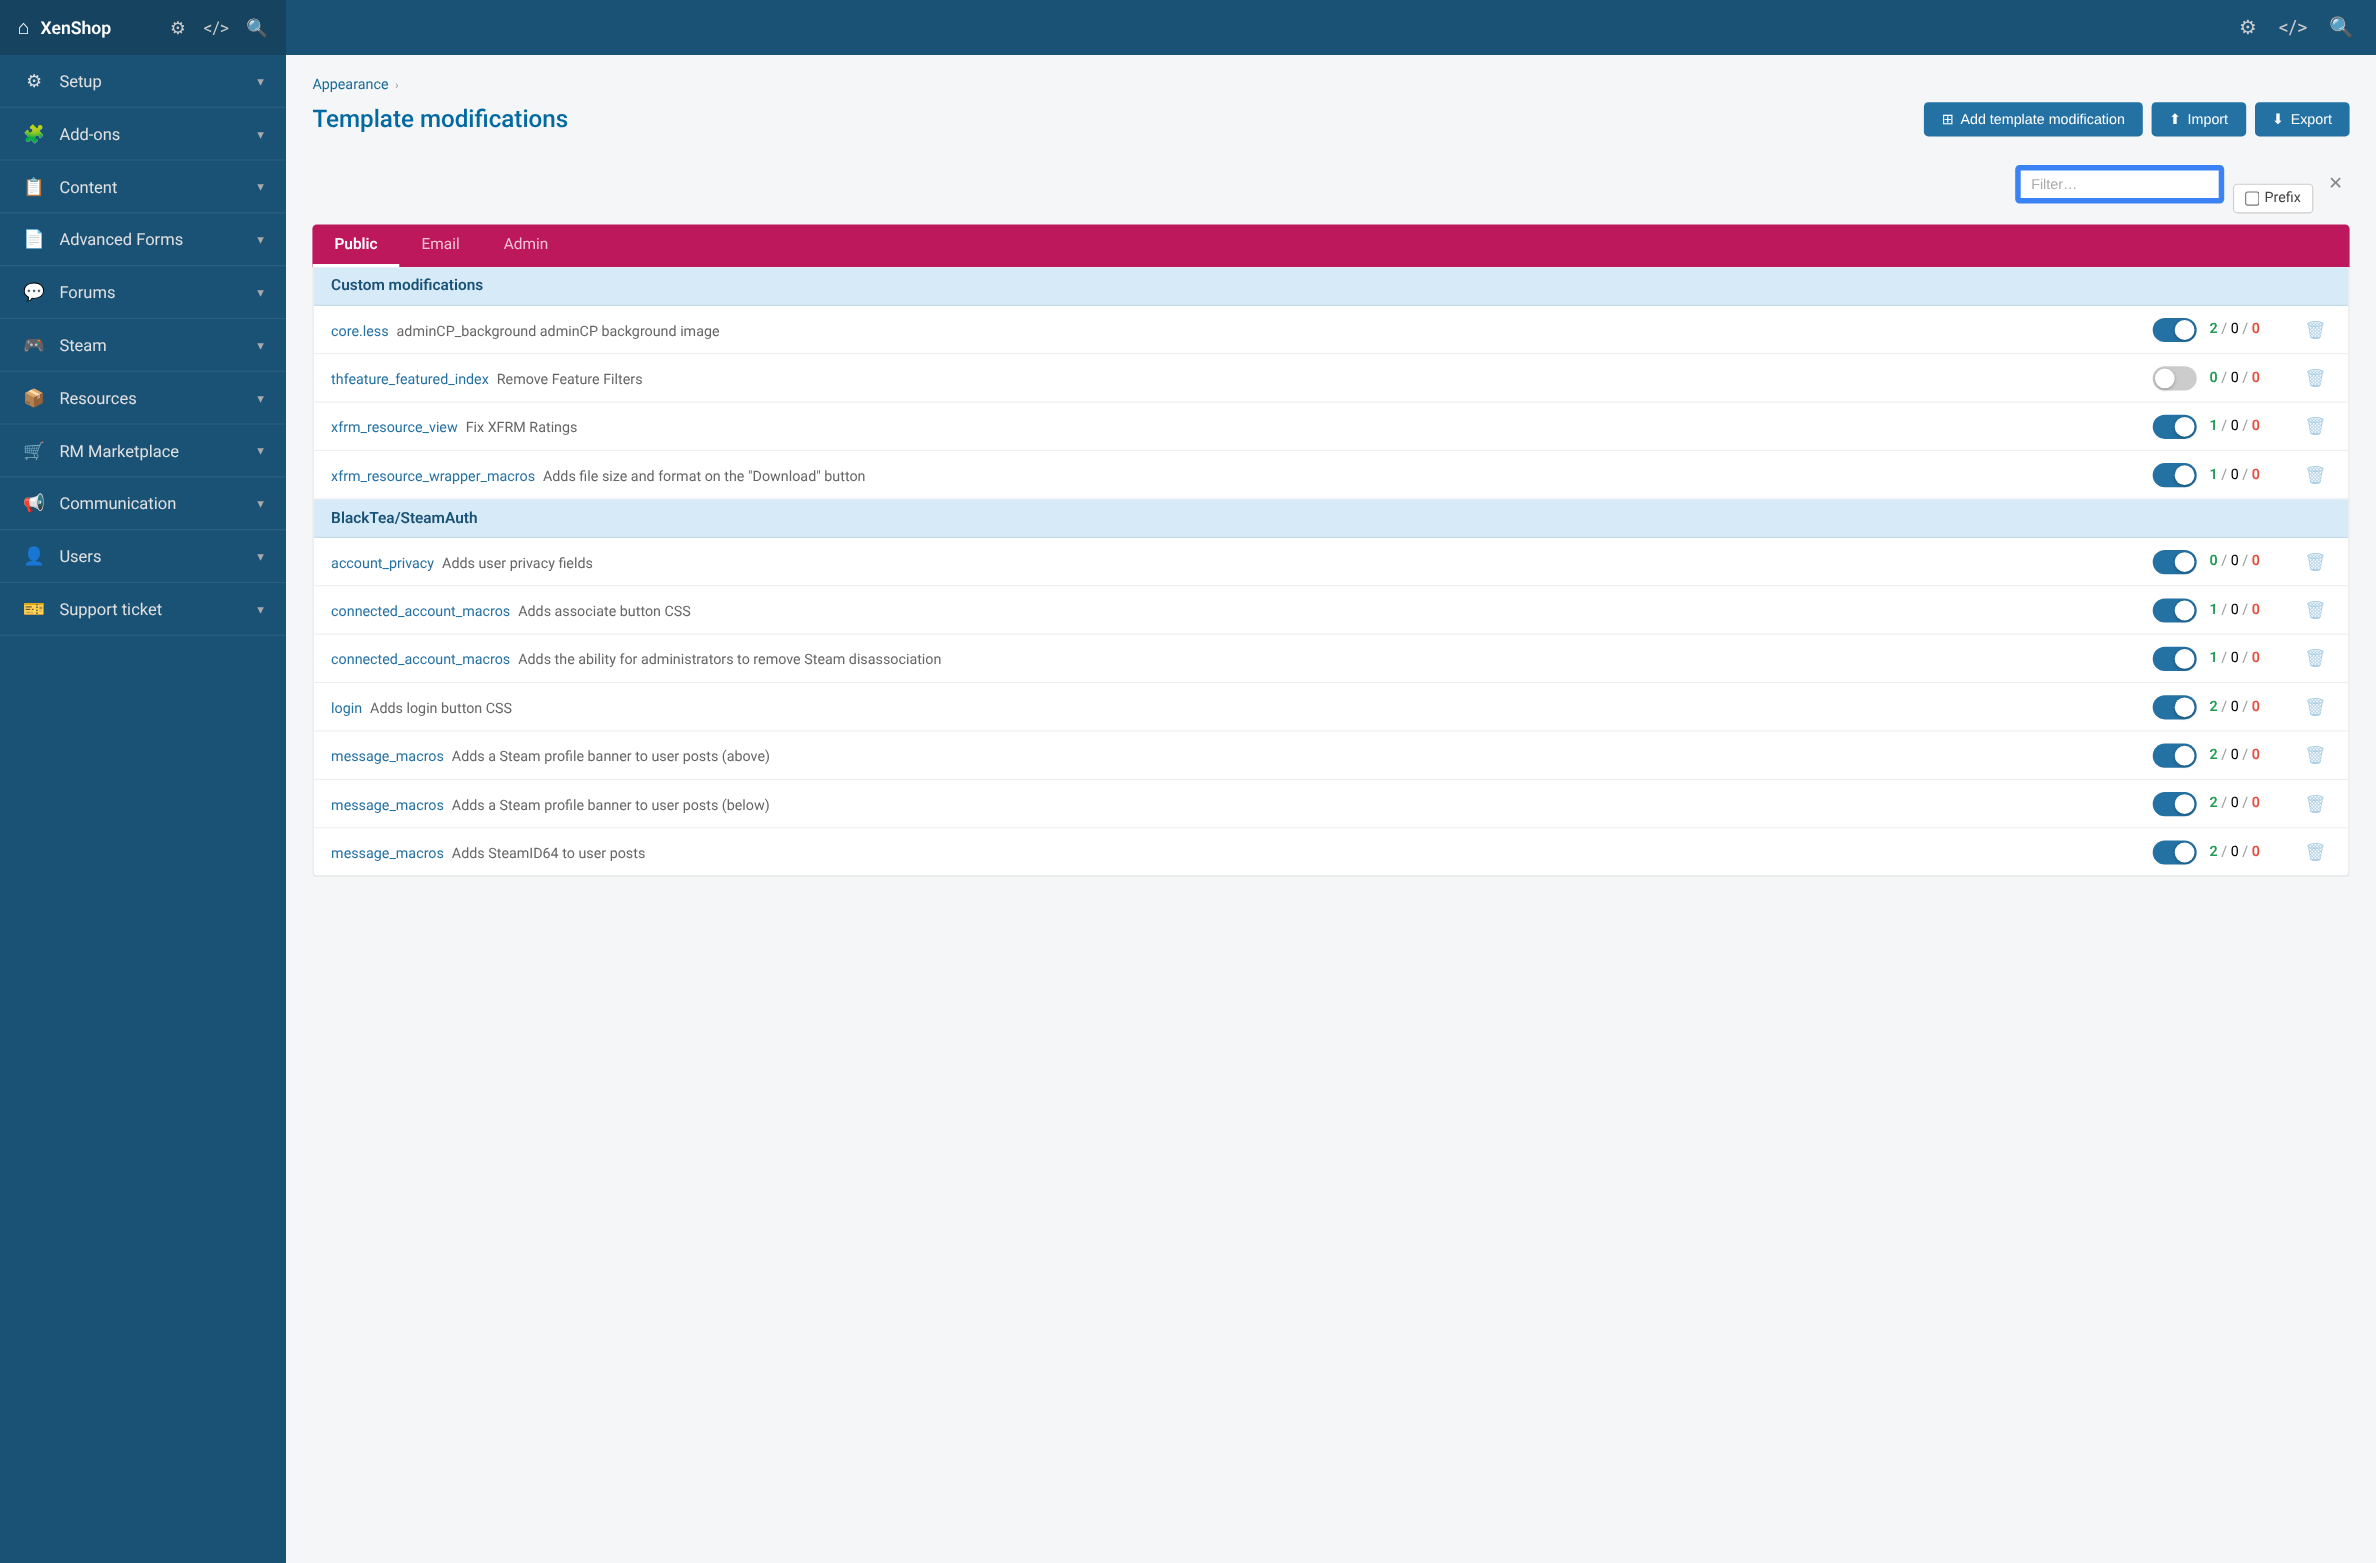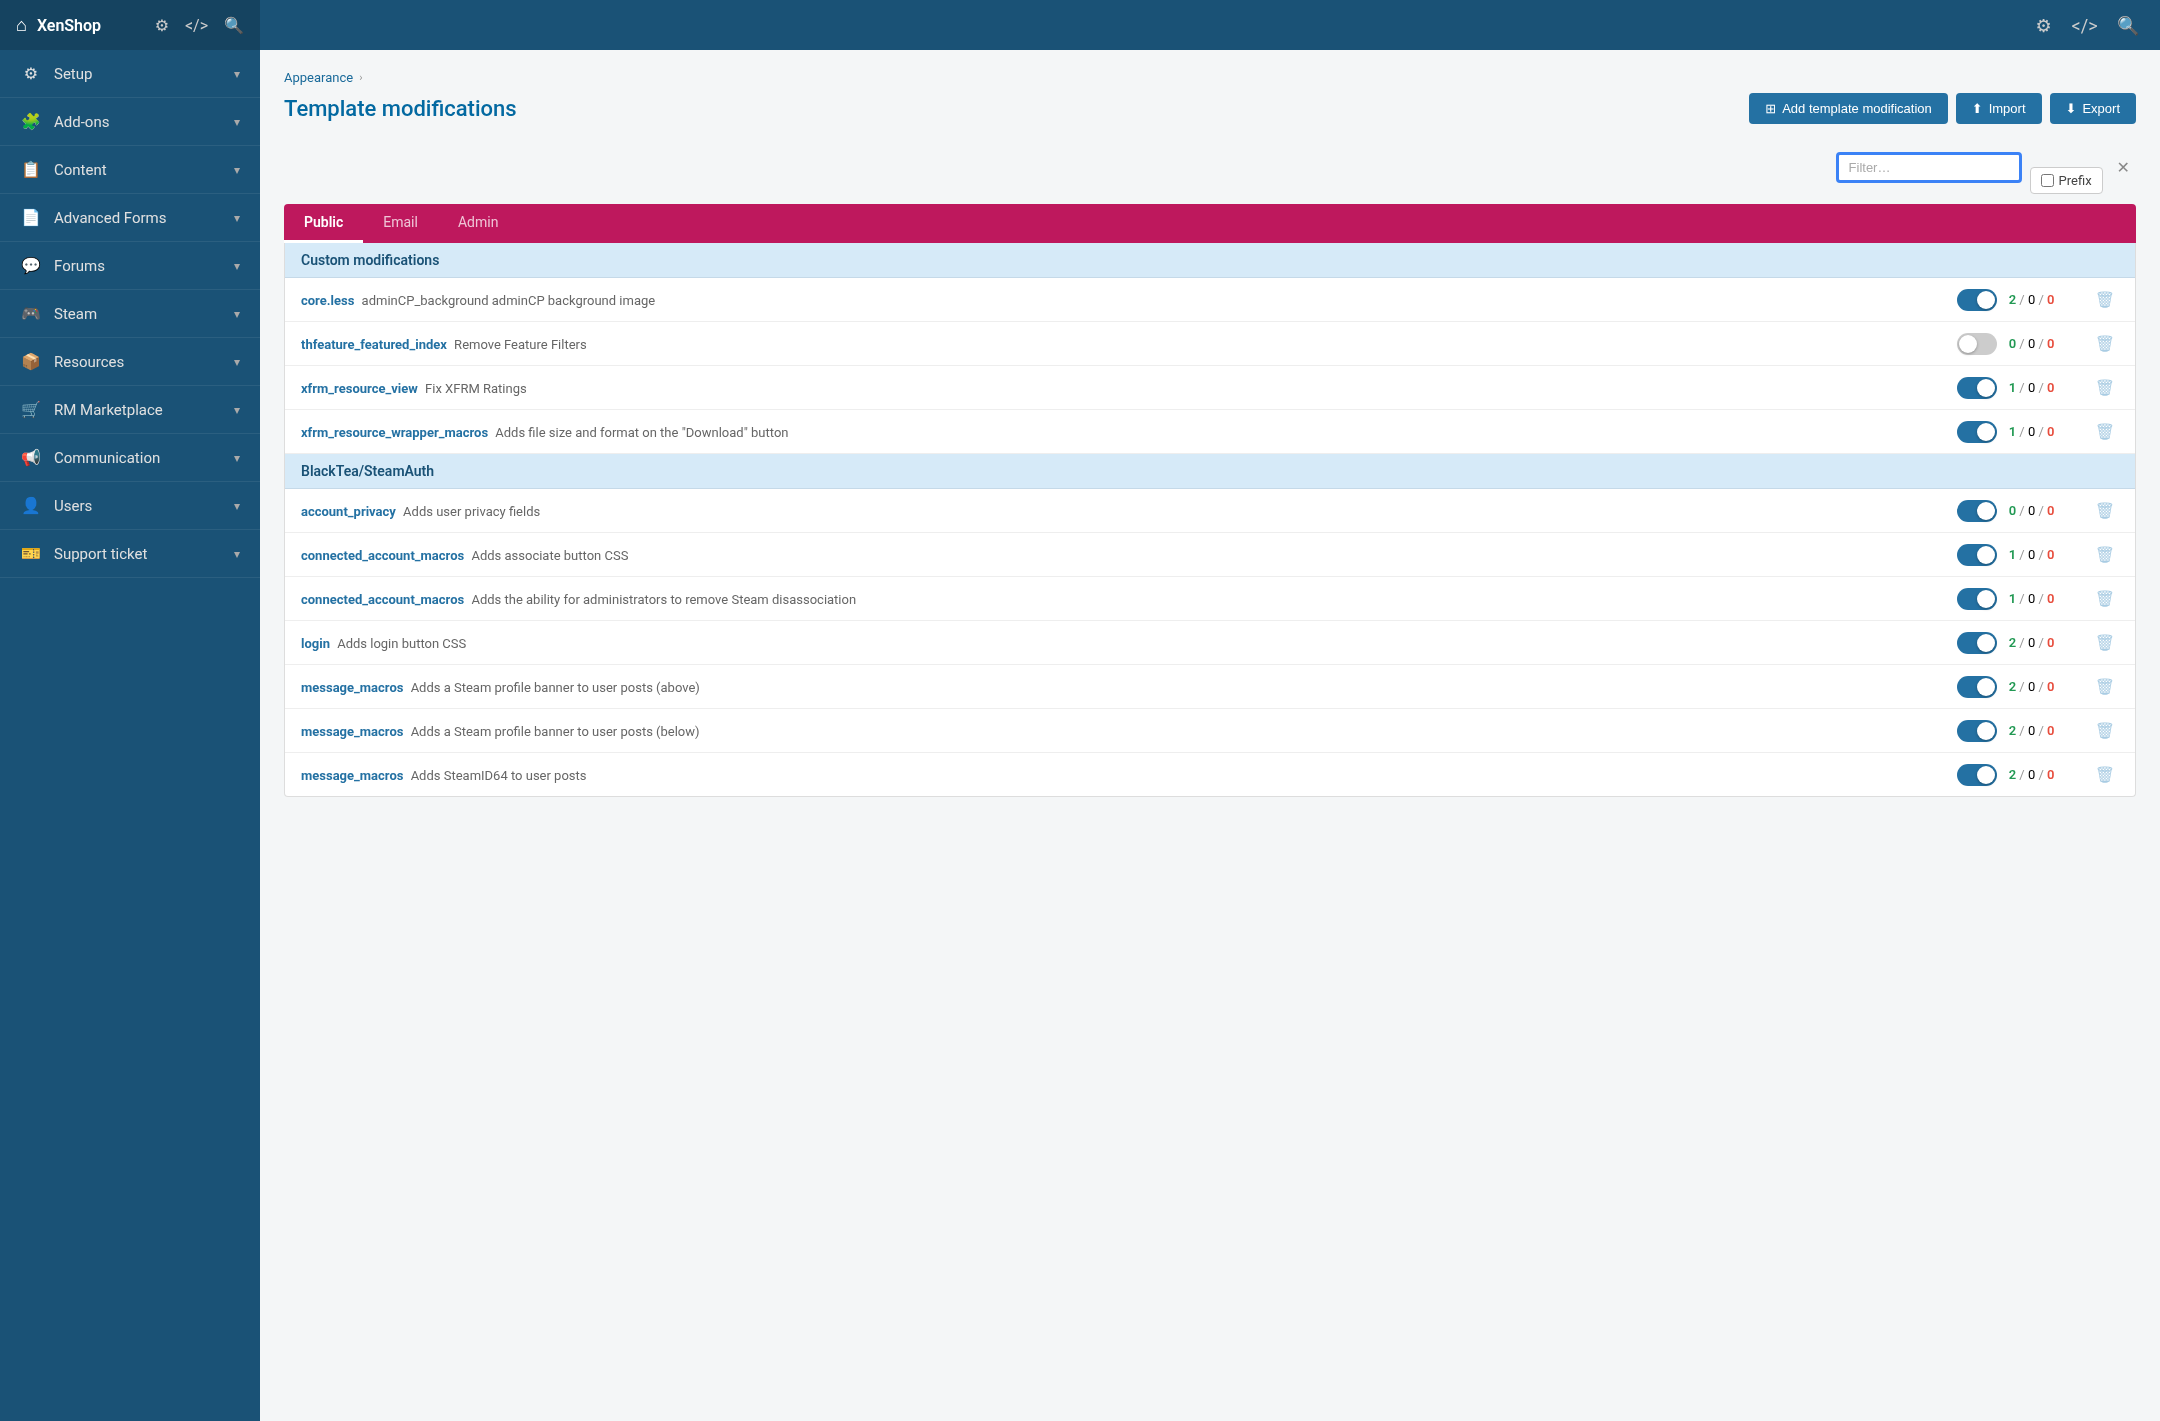--- a/index.html
+++ b/index.html
@@ -117,7 +117,7 @@
       display: flex;
       align-items: flex-start;
       background: #fff;
-      border: 3px solid #3b82f6;
+      border: 5px solid #3b82f6;
       border-radius: 4px;
       padding: 5px 10px;
       gap: 6px;

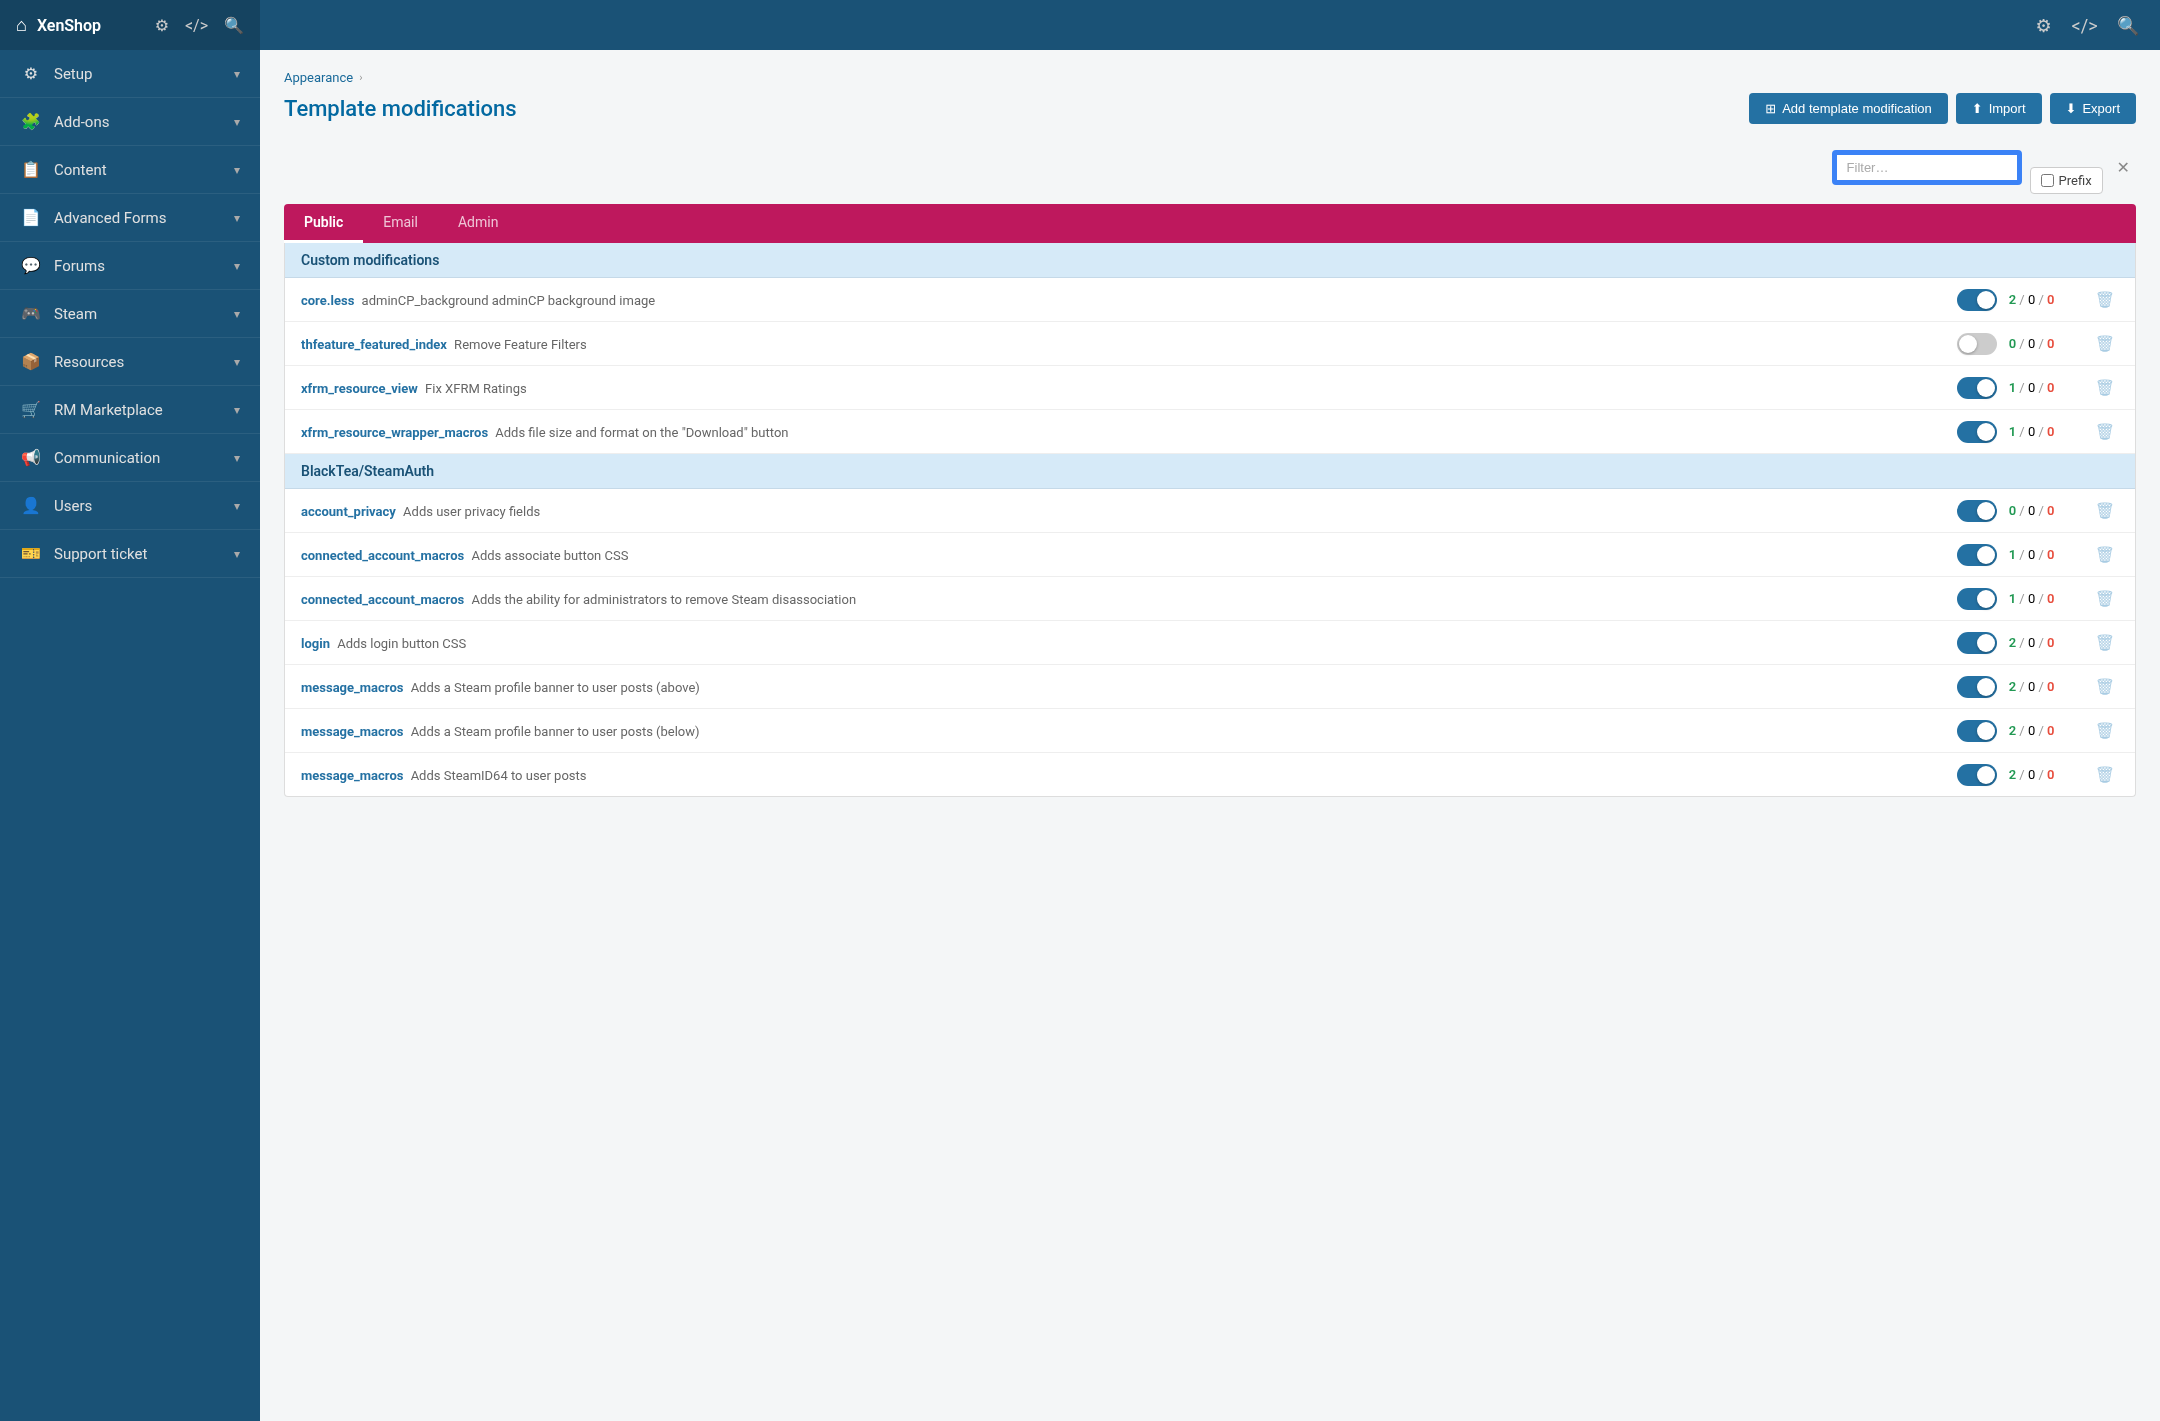--- a/index.html
+++ b/index.html
@@ -199,7 +199,7 @@
       gap: 12px;
     }
     .mod-row:last-child { border-bottom: none; }
-    .mod-name { color: #2471a3; font-weight: 700; font-size: 13px; cursor: pointer; }
+    .mod-name { color: #2471a3; font-weight: 400; font-size: 13px; cursor: pointer; }
     .mod-desc { color: #666; font-size: 13px; margin-left: 4px; }
     .mod-info { flex: 1; }
     .mod-actions { display: flex; align-items: center; gap: 12px; }

